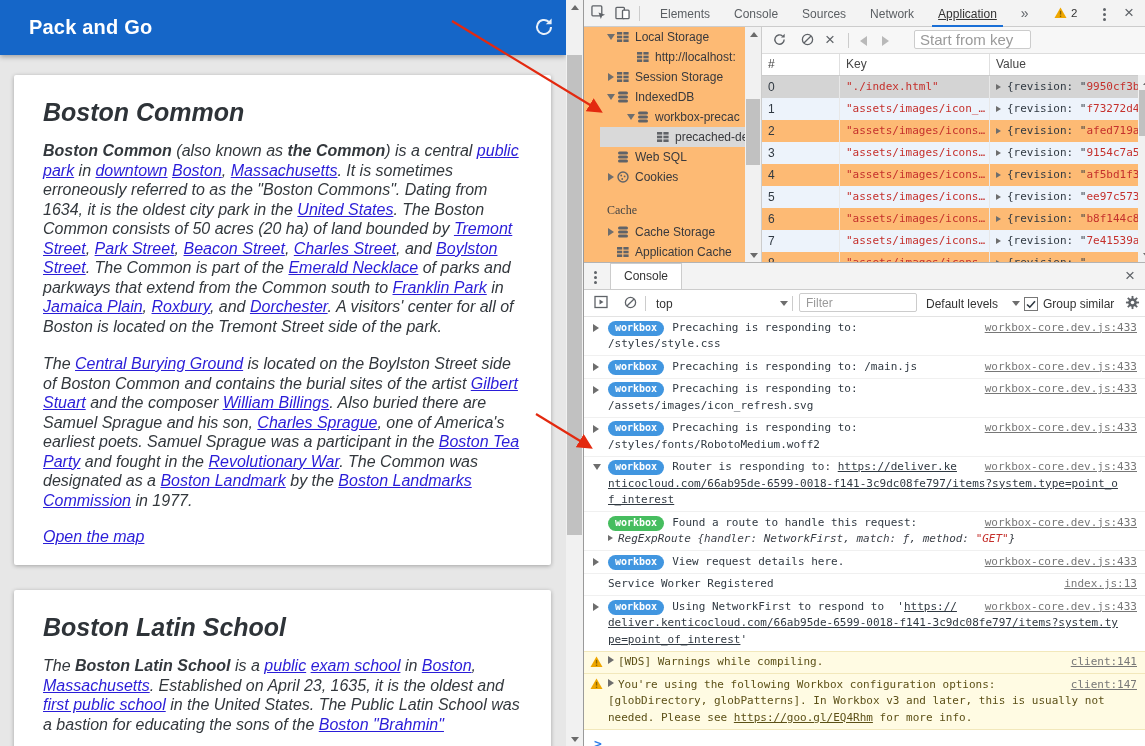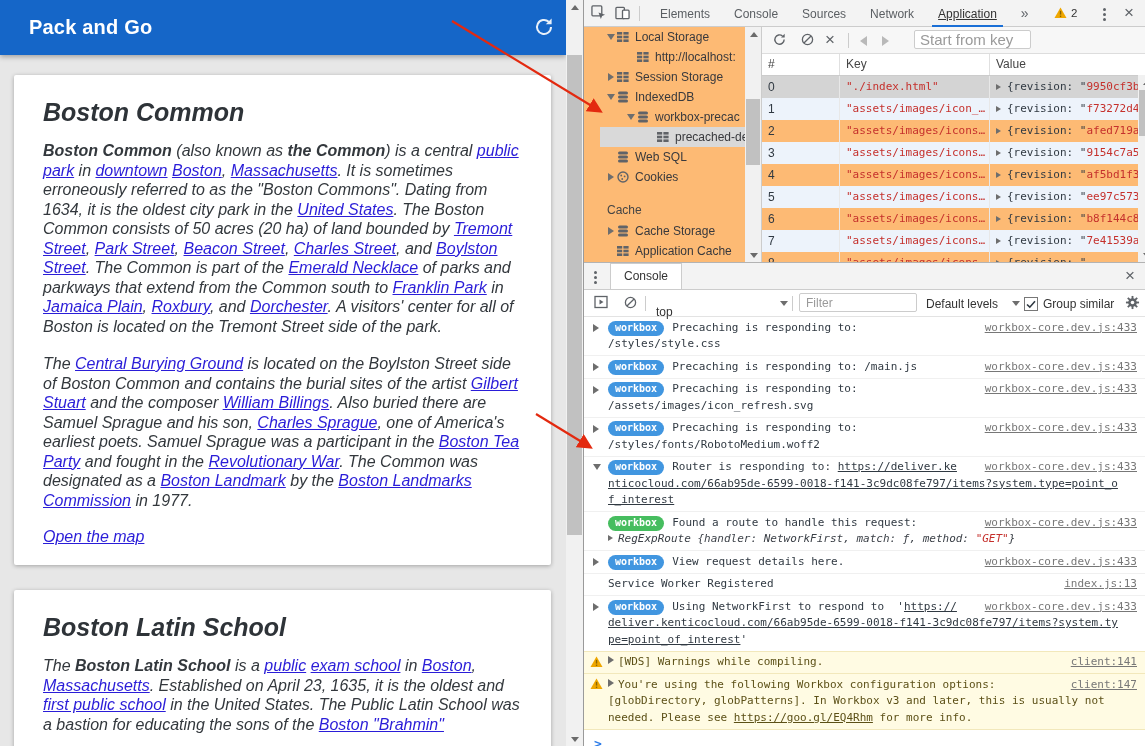--- a/index.html
+++ b/index.html
@@ -56,7 +56,7 @@
   .tree-arrow{width:13px;flex:none;display:flex;justify-content:center;}
   .tree-icon{width:12px;height:12px;flex:none;margin-right:6px;display:flex;}
   .tree-label{overflow:hidden;}
-  .tree-section{padding:16px 8px 4px 7px;color:#454545;}
+  .tree-section{padding:16px 8px 4px 7px;color:#454545;font-family:Liberation Serif, serif;}
   .tri-r{width:0;height:0;border-top:4px solid transparent;border-bottom:4px solid transparent;border-left:6px solid #6e6e6e;}
   .tri-d{width:0;height:0;border-left:4px solid transparent;border-right:4px solid transparent;border-top:6px solid #6e6e6e;}
   #tree-scrollbar{position:absolute;left:145px;top:0;width:16px;height:235px;}

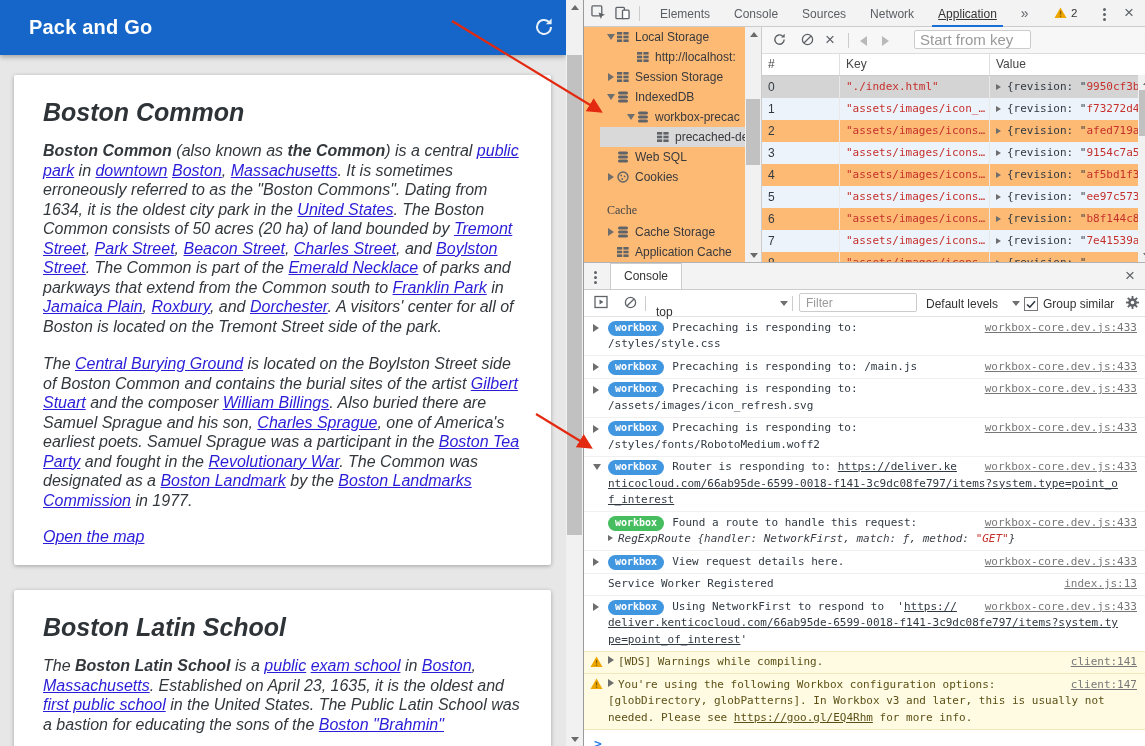--- a/index.html
+++ b/index.html
@@ -94,7 +94,7 @@
                box-sizing:border-box;text-align:center;line-height:25px;color:#333;cursor:pointer;}
   #console-close{position:absolute;right:10px;top:4px;}
   #console-toolbar{position:relative;height:26px;background:#fff;border-bottom:1px solid #e3e3e3;}
-  #ctx-label{position:absolute;left:72px;top:15px;color:#333;cursor:pointer;}
+  #ctx-label{position:absolute;left:72px;top:7px;color:#333;cursor:pointer;}
   .dd-tri{width:0;height:0;border-left:4px solid transparent;border-right:4px solid transparent;border-top:5px solid #6e6e6e;position:absolute;cursor:pointer;}
   #filter-input{position:absolute;left:215px;top:3px;width:118px;height:19px;border:1px solid #ccc;border-radius:2px;
                 font-family:"Liberation Sans",sans-serif;font-size:12px;padding:0 6px;box-sizing:border-box;color:#333;}

